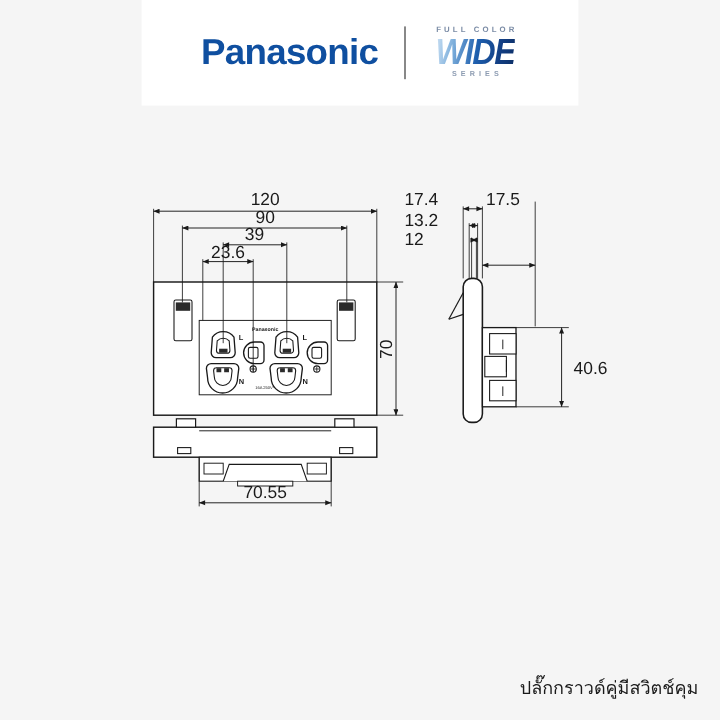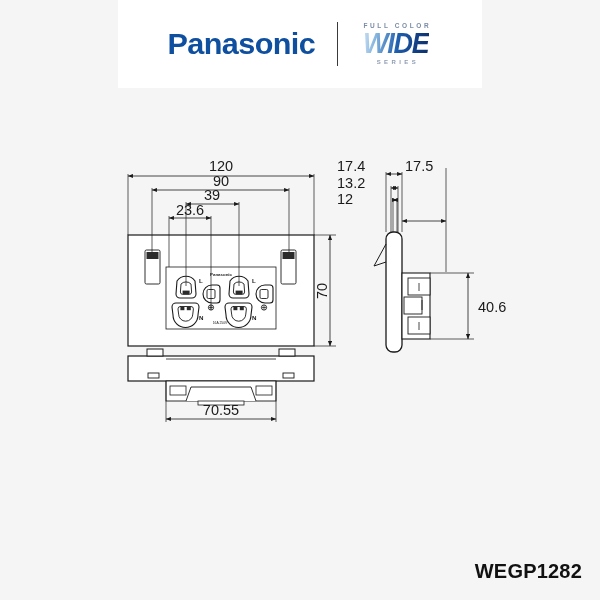--- a/index.html
+++ b/index.html
@@ -309,7 +309,6 @@
 </div>
 
 <div id="product-caption">
-  <div id="product-code">WEGP1282</div>
 </div>
 
 </body></html>

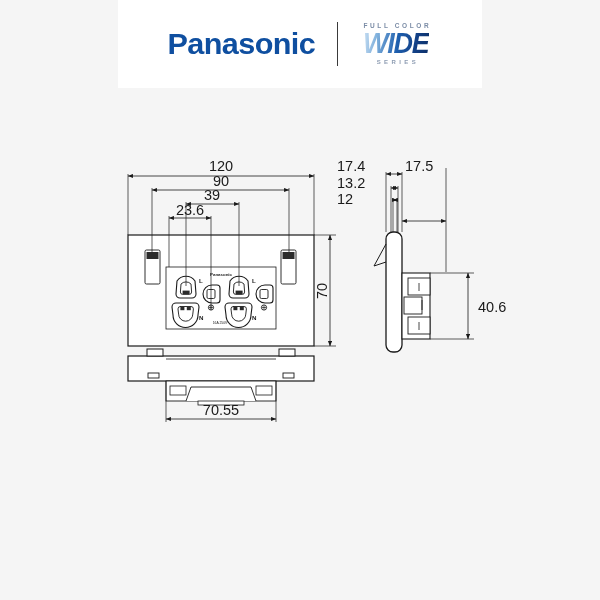--- a/index.html
+++ b/index.html
@@ -309,6 +309,7 @@
 </div>
 
 <div id="product-caption">
+  <div id="product-description">ปลั๊กกราวด์คู่มีสวิตช์คุม</div>
 </div>
 
 </body></html>

